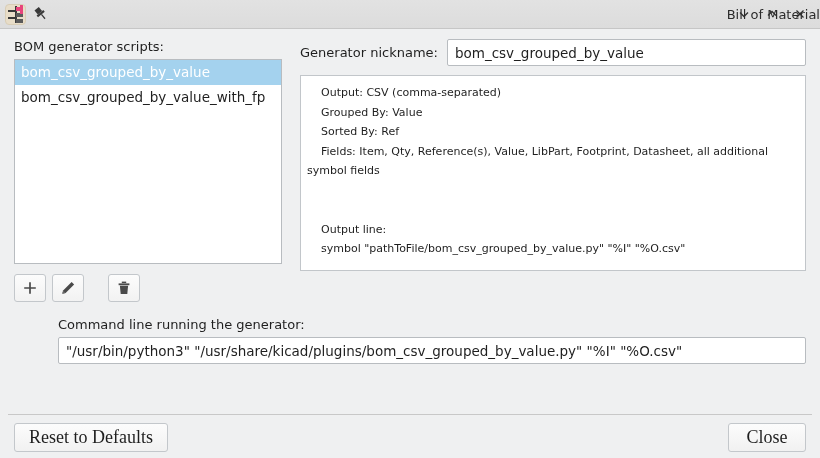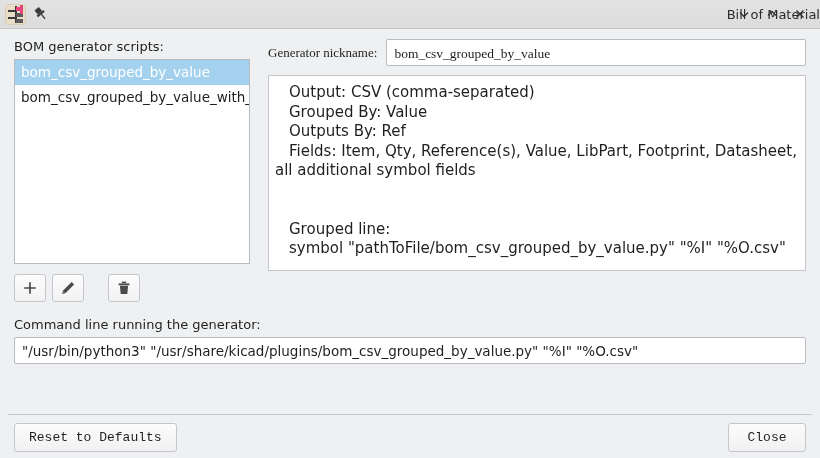--- a/index.html
+++ b/index.html
@@ -89,7 +89,7 @@
     display: flex;
     gap: 18px;
   }
-  .col-left { width: 236px; flex: none; }
+  .col-left { width: 268px; flex: none; }
   .col-right { flex: 1; }
 
   .field-label {

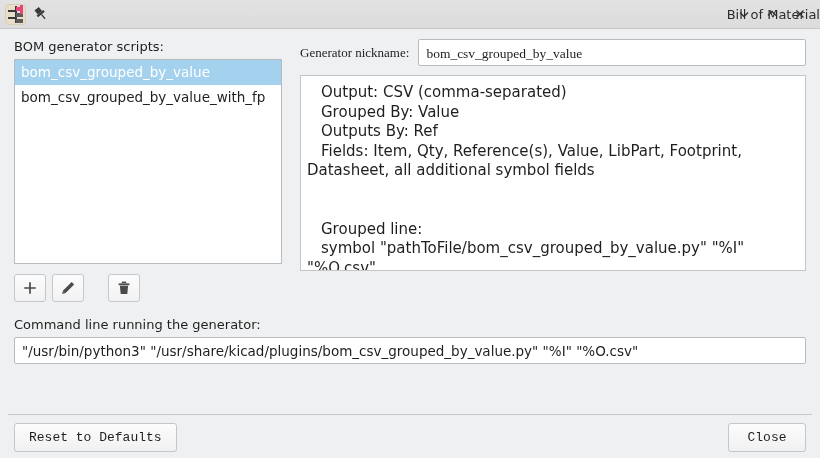--- a/index.html
+++ b/index.html
@@ -143,7 +143,6 @@
     display: flex;
     align-items: center;
     gap: 9px;
-    font-family: Liberation Serif, serif;
   }
   .textinput {
     background: #ffffff;

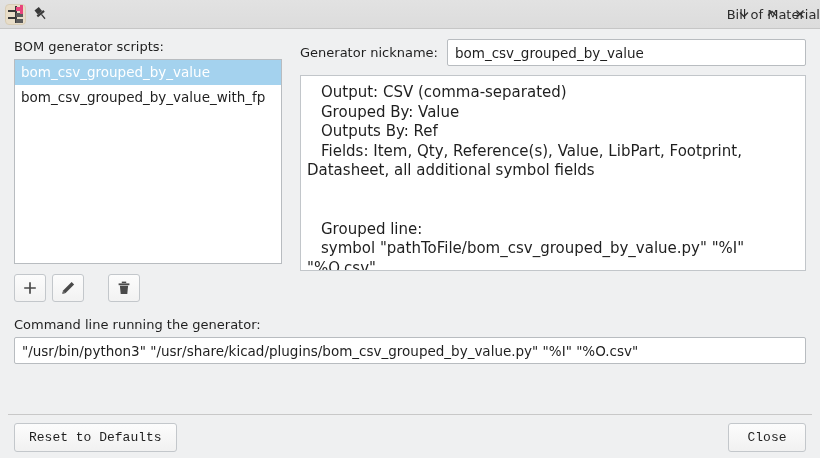--- a/index.html
+++ b/index.html
@@ -171,7 +171,7 @@
   }
   .descpanel p {
     margin: 0;
-    font-size: 15px;
+    font-size: 11px;
     line-height: 19.5px;
     color: #1f1f1f;
     text-indent: 14px;

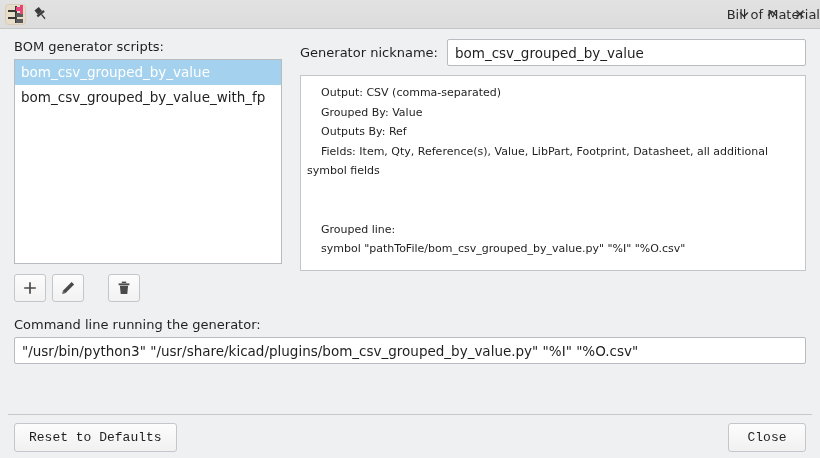--- a/index.html
+++ b/index.html
@@ -320,7 +320,7 @@
       <div class="descpanel">
         <p>Output: CSV (comma-separated)</p>
         <p>Grouped By: Value</p>
-        <p>Outputs By: Ref</p>
+        <p>Sorted By: Ref</p>
         <p>Fields: Item, Qty, Reference(s), Value, LibPart, Footprint, Datasheet, all additional symbol fields</p>
         <p class="blank"></p>
         <p class="blank"></p>

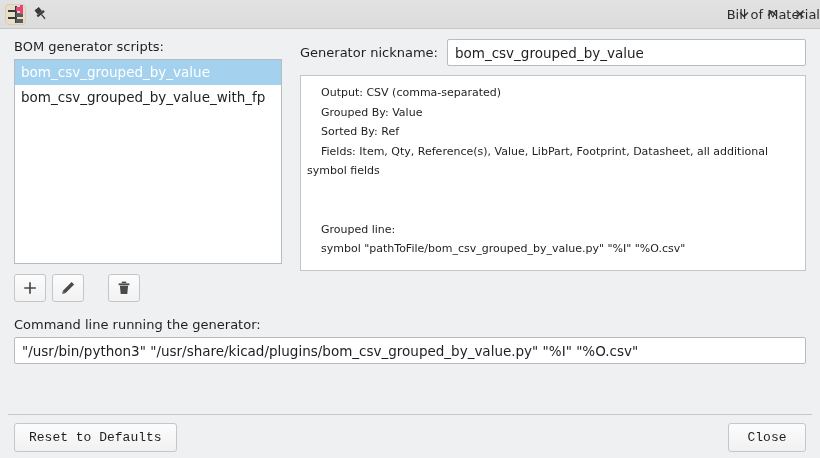--- a/index.html
+++ b/index.html
@@ -324,7 +324,7 @@
         <p>Fields: Item, Qty, Reference(s), Value, LibPart, Footprint, Datasheet, all additional symbol fields</p>
         <p class="blank"></p>
         <p class="blank"></p>
-        <p>Grouped line:</p>
+        <p>Output line:</p>
         <p>symbol "pathToFile/bom_csv_grouped_by_value.py" "%I" "%O.csv"</p>
       </div>
 

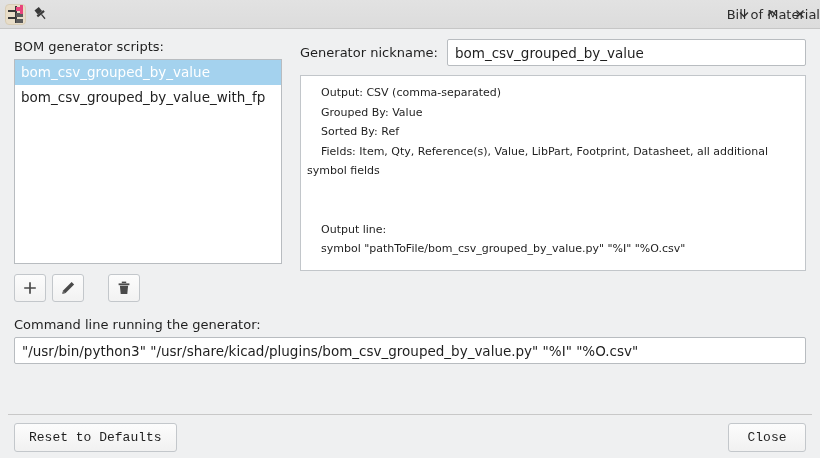--- a/index.html
+++ b/index.html
@@ -179,7 +179,7 @@
   .descpanel p.blank { height: 19.5px; text-indent: 0; }
 
   
-  .cmd-section { margin-top: 15px; }
+  .cmd-section { margin-top: 15px; margin-left: 44px; }
   .cmd-input {
     background: #ffffff;
     border: 1px solid #b8bcc0;

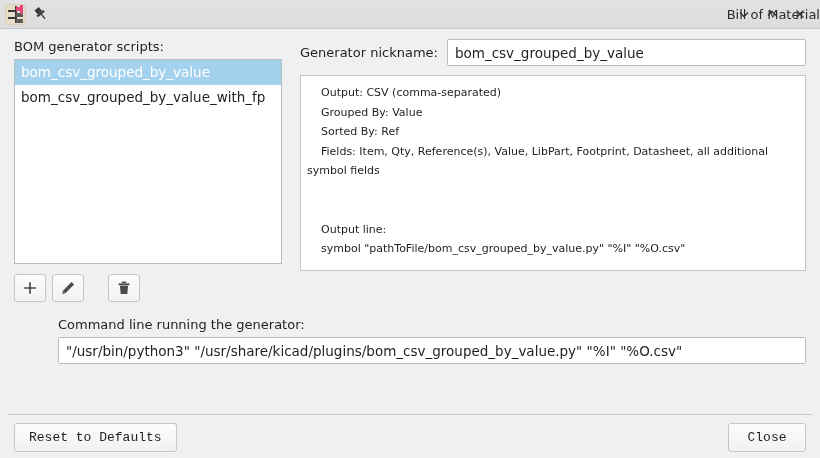--- a/index.html
+++ b/index.html
@@ -213,9 +213,9 @@
     border-radius: 3px;
     height: 29px;
     padding: 0 14px;
-    font-size: 13px;
-    color: #1f1f1f;
-    font-family: Liberation Mono, monospace;
+    font-size: 18px;
+    color: #1f1f1f;
+    font-family: Liberation Serif, serif;
     display: inline-flex;
     align-items: center;
     justify-content: center;

